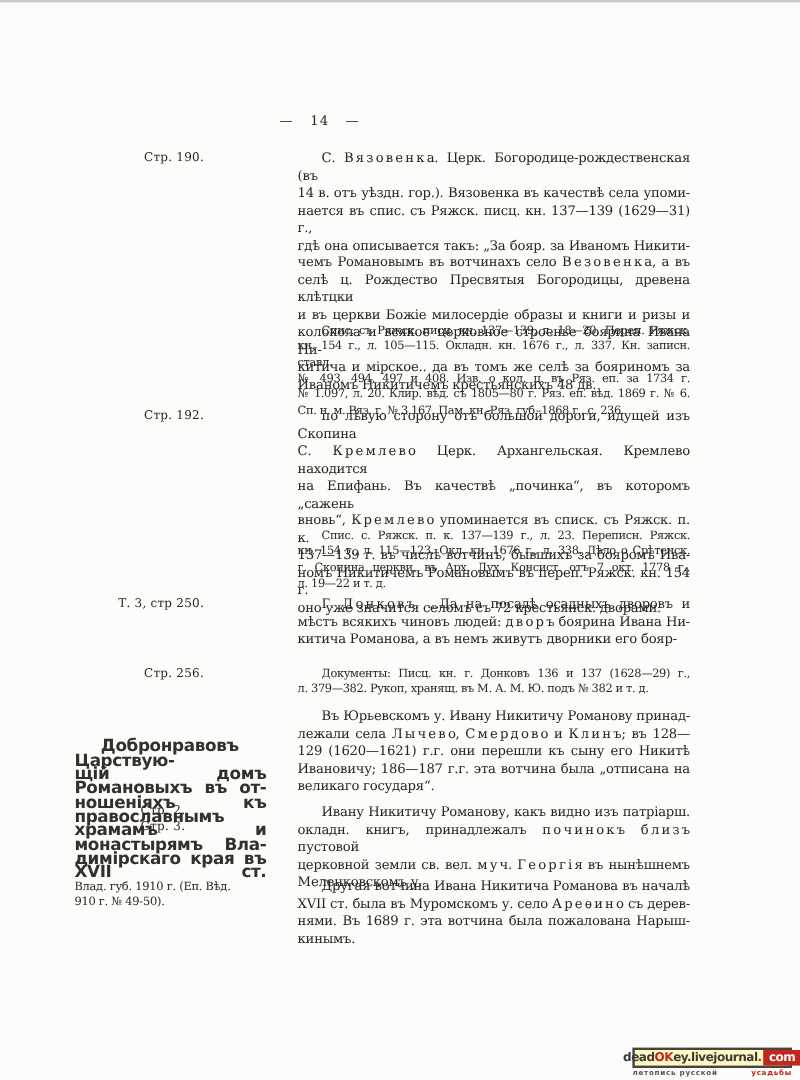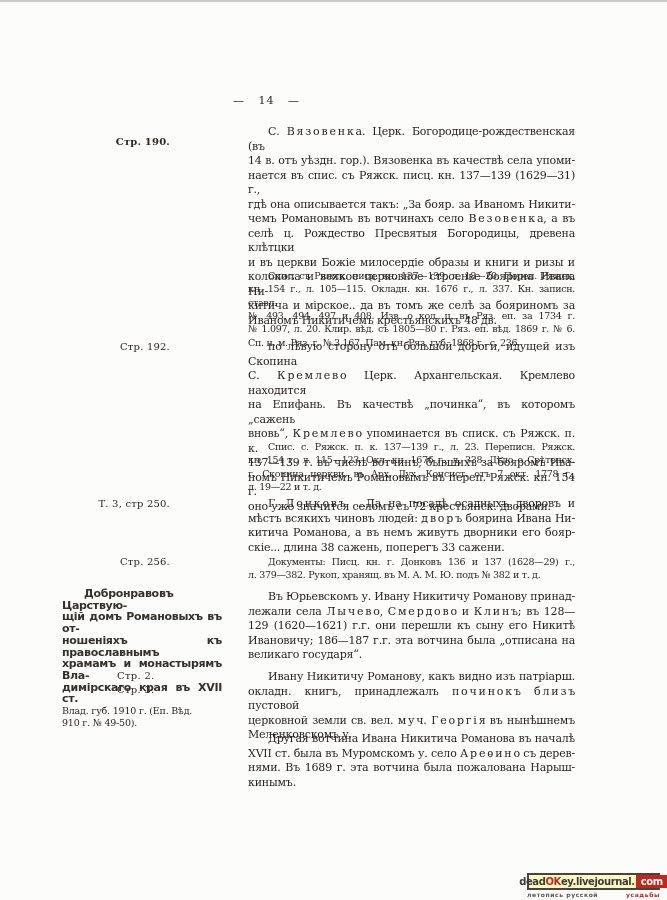--- a/index.html
+++ b/index.html
@@ -60,7 +60,7 @@
 
 <div class="page-number">— 14 —</div>
 
-<div class="mnote" style="top:136px;font-weight:bold;">Стр. 190.</div>
+<div class="mnote" style="top:126px;">Стр. 190.</div>
 <div class="mnote" style="top:341px;">Стр. 192.</div>
 <div class="mnote" style="top:498px;">Т. 3, стр 250.</div>
 <div class="mnote" style="top:556px;">Стр. 256.</div>

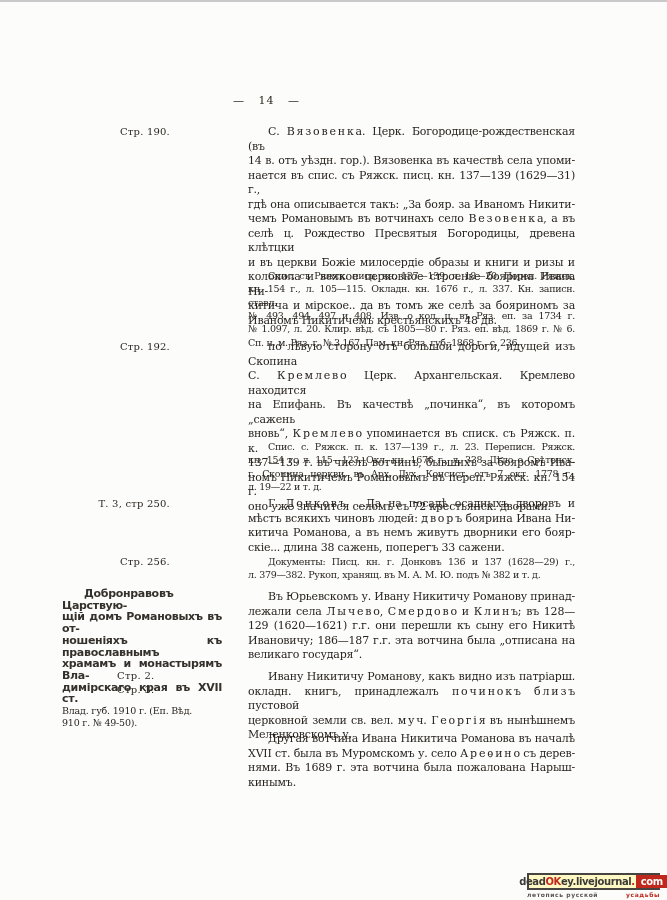--- a/index.html
+++ b/index.html
@@ -119,7 +119,6 @@
     <div>Г. Д о н к о в ъ. ...Да на посадѣ осадныхъ дворовъ и</div>
     <div>мѣстъ всякихъ чиновъ людей: д в о р ъ боярина Ивана Ни-</div>
     <div>китича Романова, а въ немъ живутъ дворники его бояр-</div>
-    <div>скіе... длина 38 сажень, поперегъ 33 сажени.</div>
   </div>
 <div class="block cit" style="top:555px;">
     <div>Документы: Писц. кн. г. Донковъ 136 и 137 (1628—29) г.,</div>

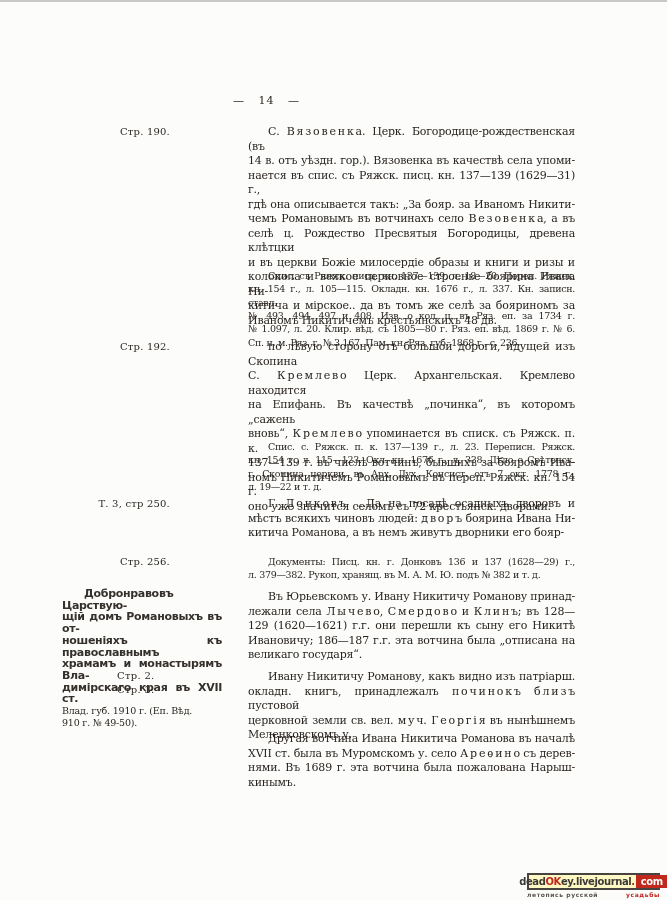--- a/index.html
+++ b/index.html
@@ -30,7 +30,7 @@
   .mblock{position:absolute;left:62px;width:160px;}
   .mblock-bold{
     font-family:"DejaVu Sans","Liberation Sans",sans-serif;
-    font-weight:bold;font-size:11px;line-height:11.7px;letter-spacing:-0.3px;color:#34302b;
+    font-weight:bold;font-size:14px;line-height:11.7px;letter-spacing:-0.3px;color:#34302b;margin-top:29px;
   }
   .mblock-bold > div{text-align:justify;text-align-last:justify;}
   .mblock-bold > div:first-child{text-indent:22px;}

